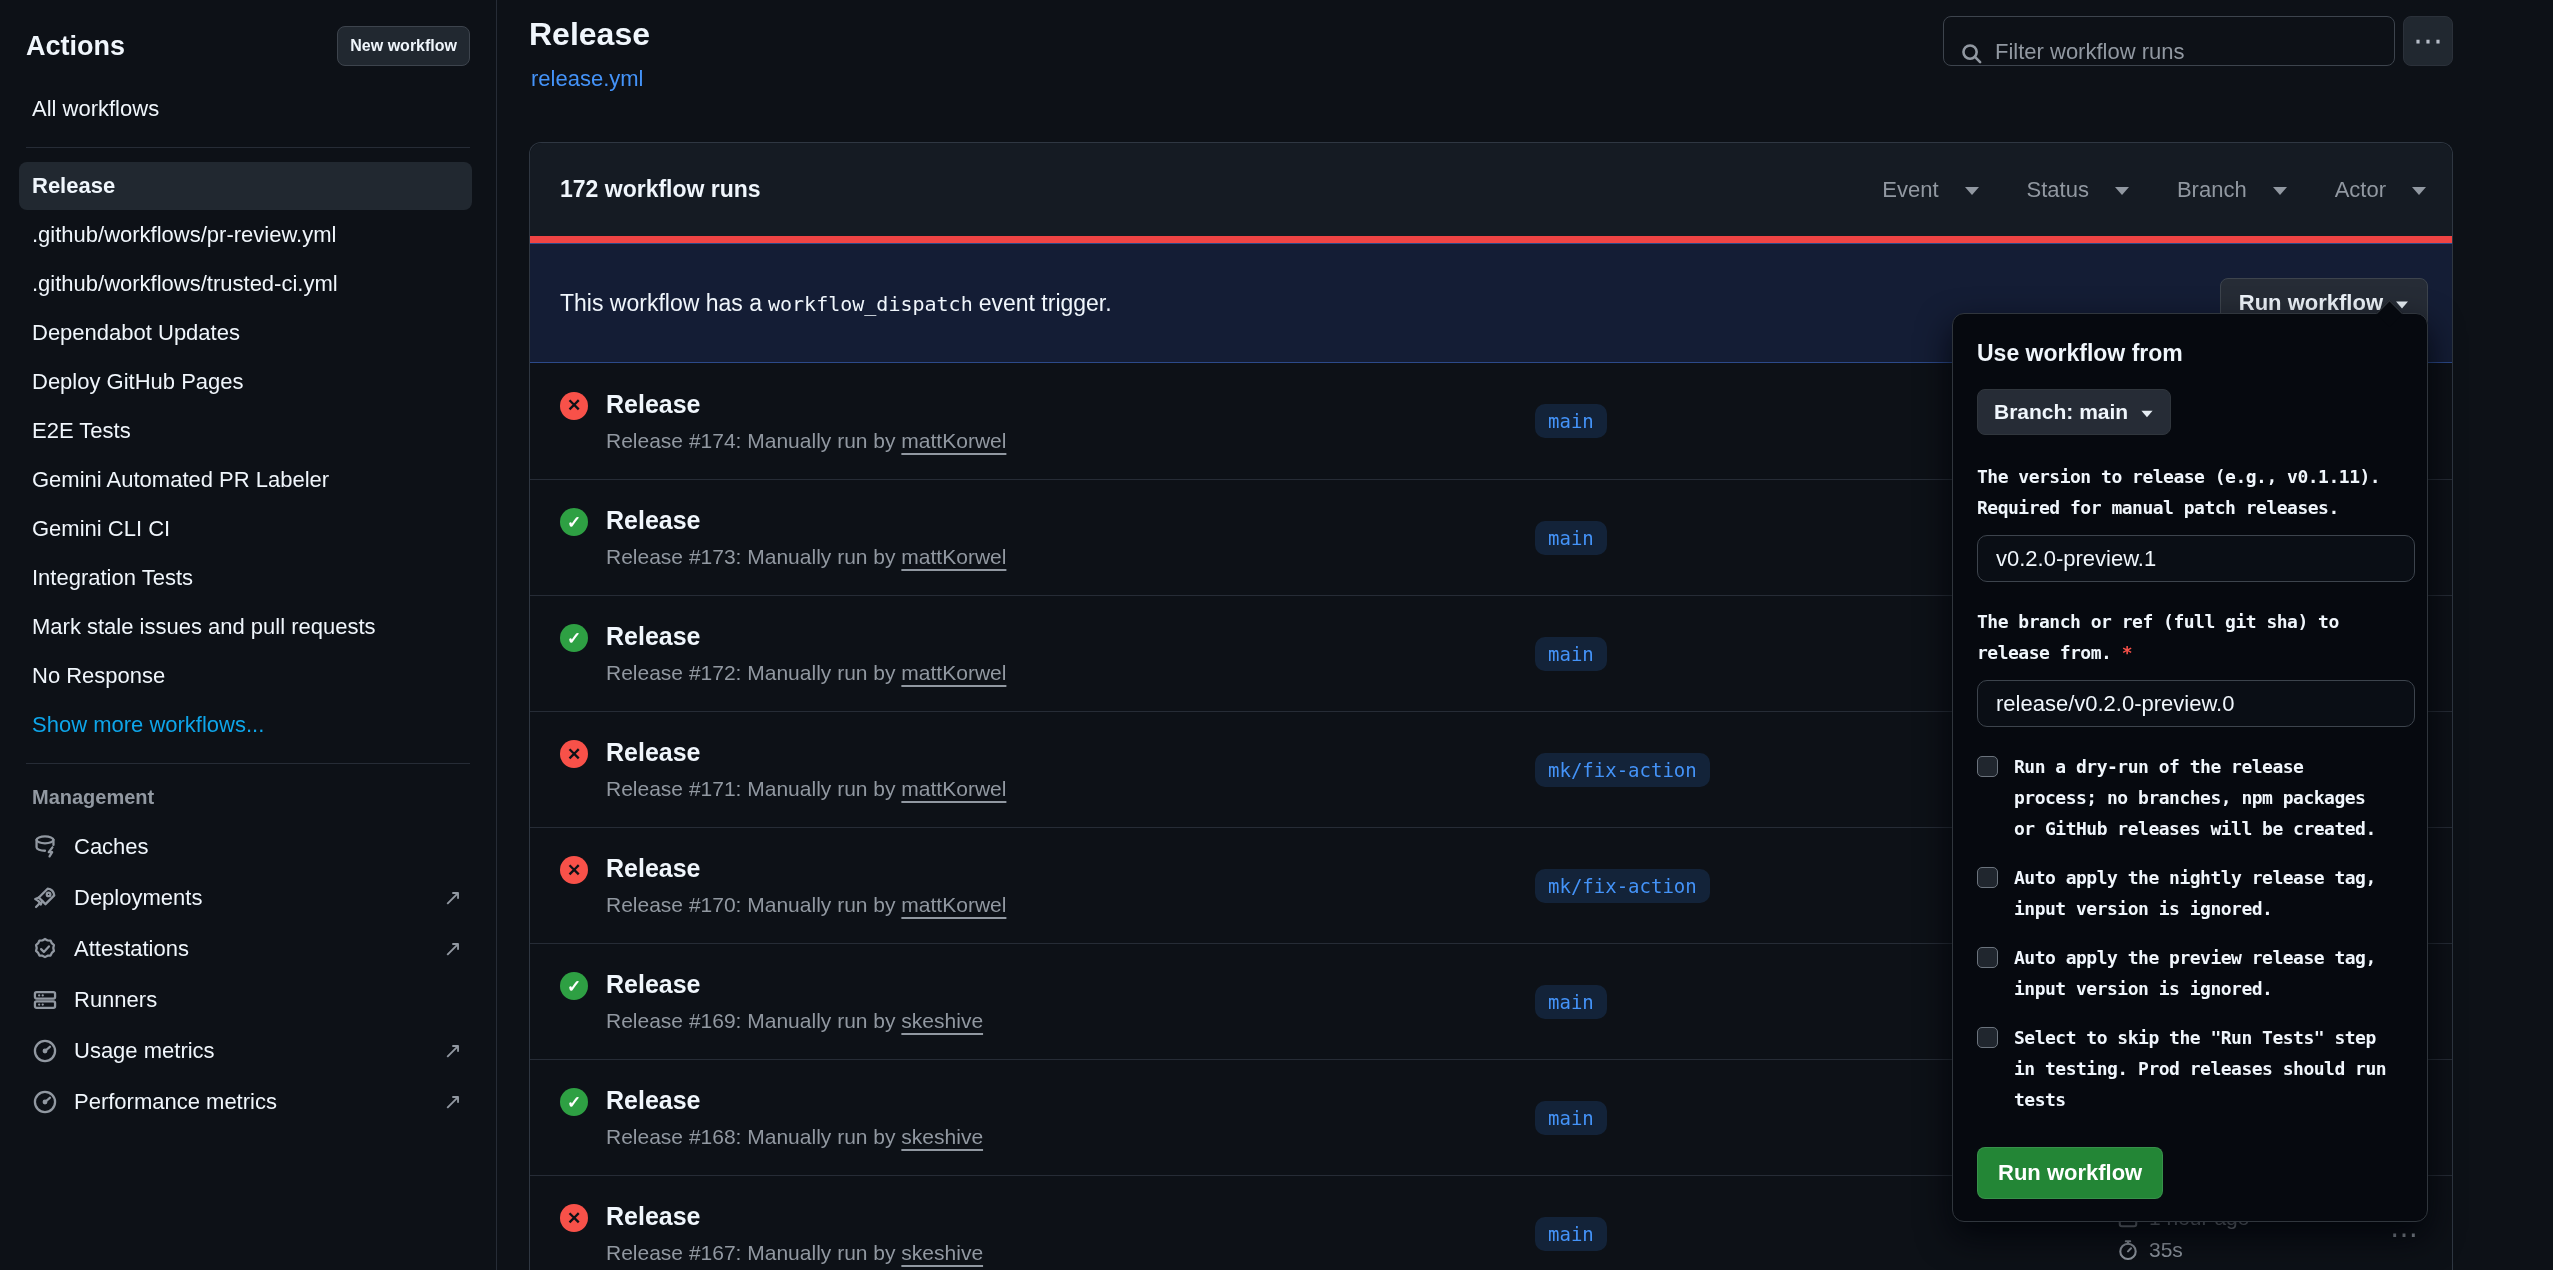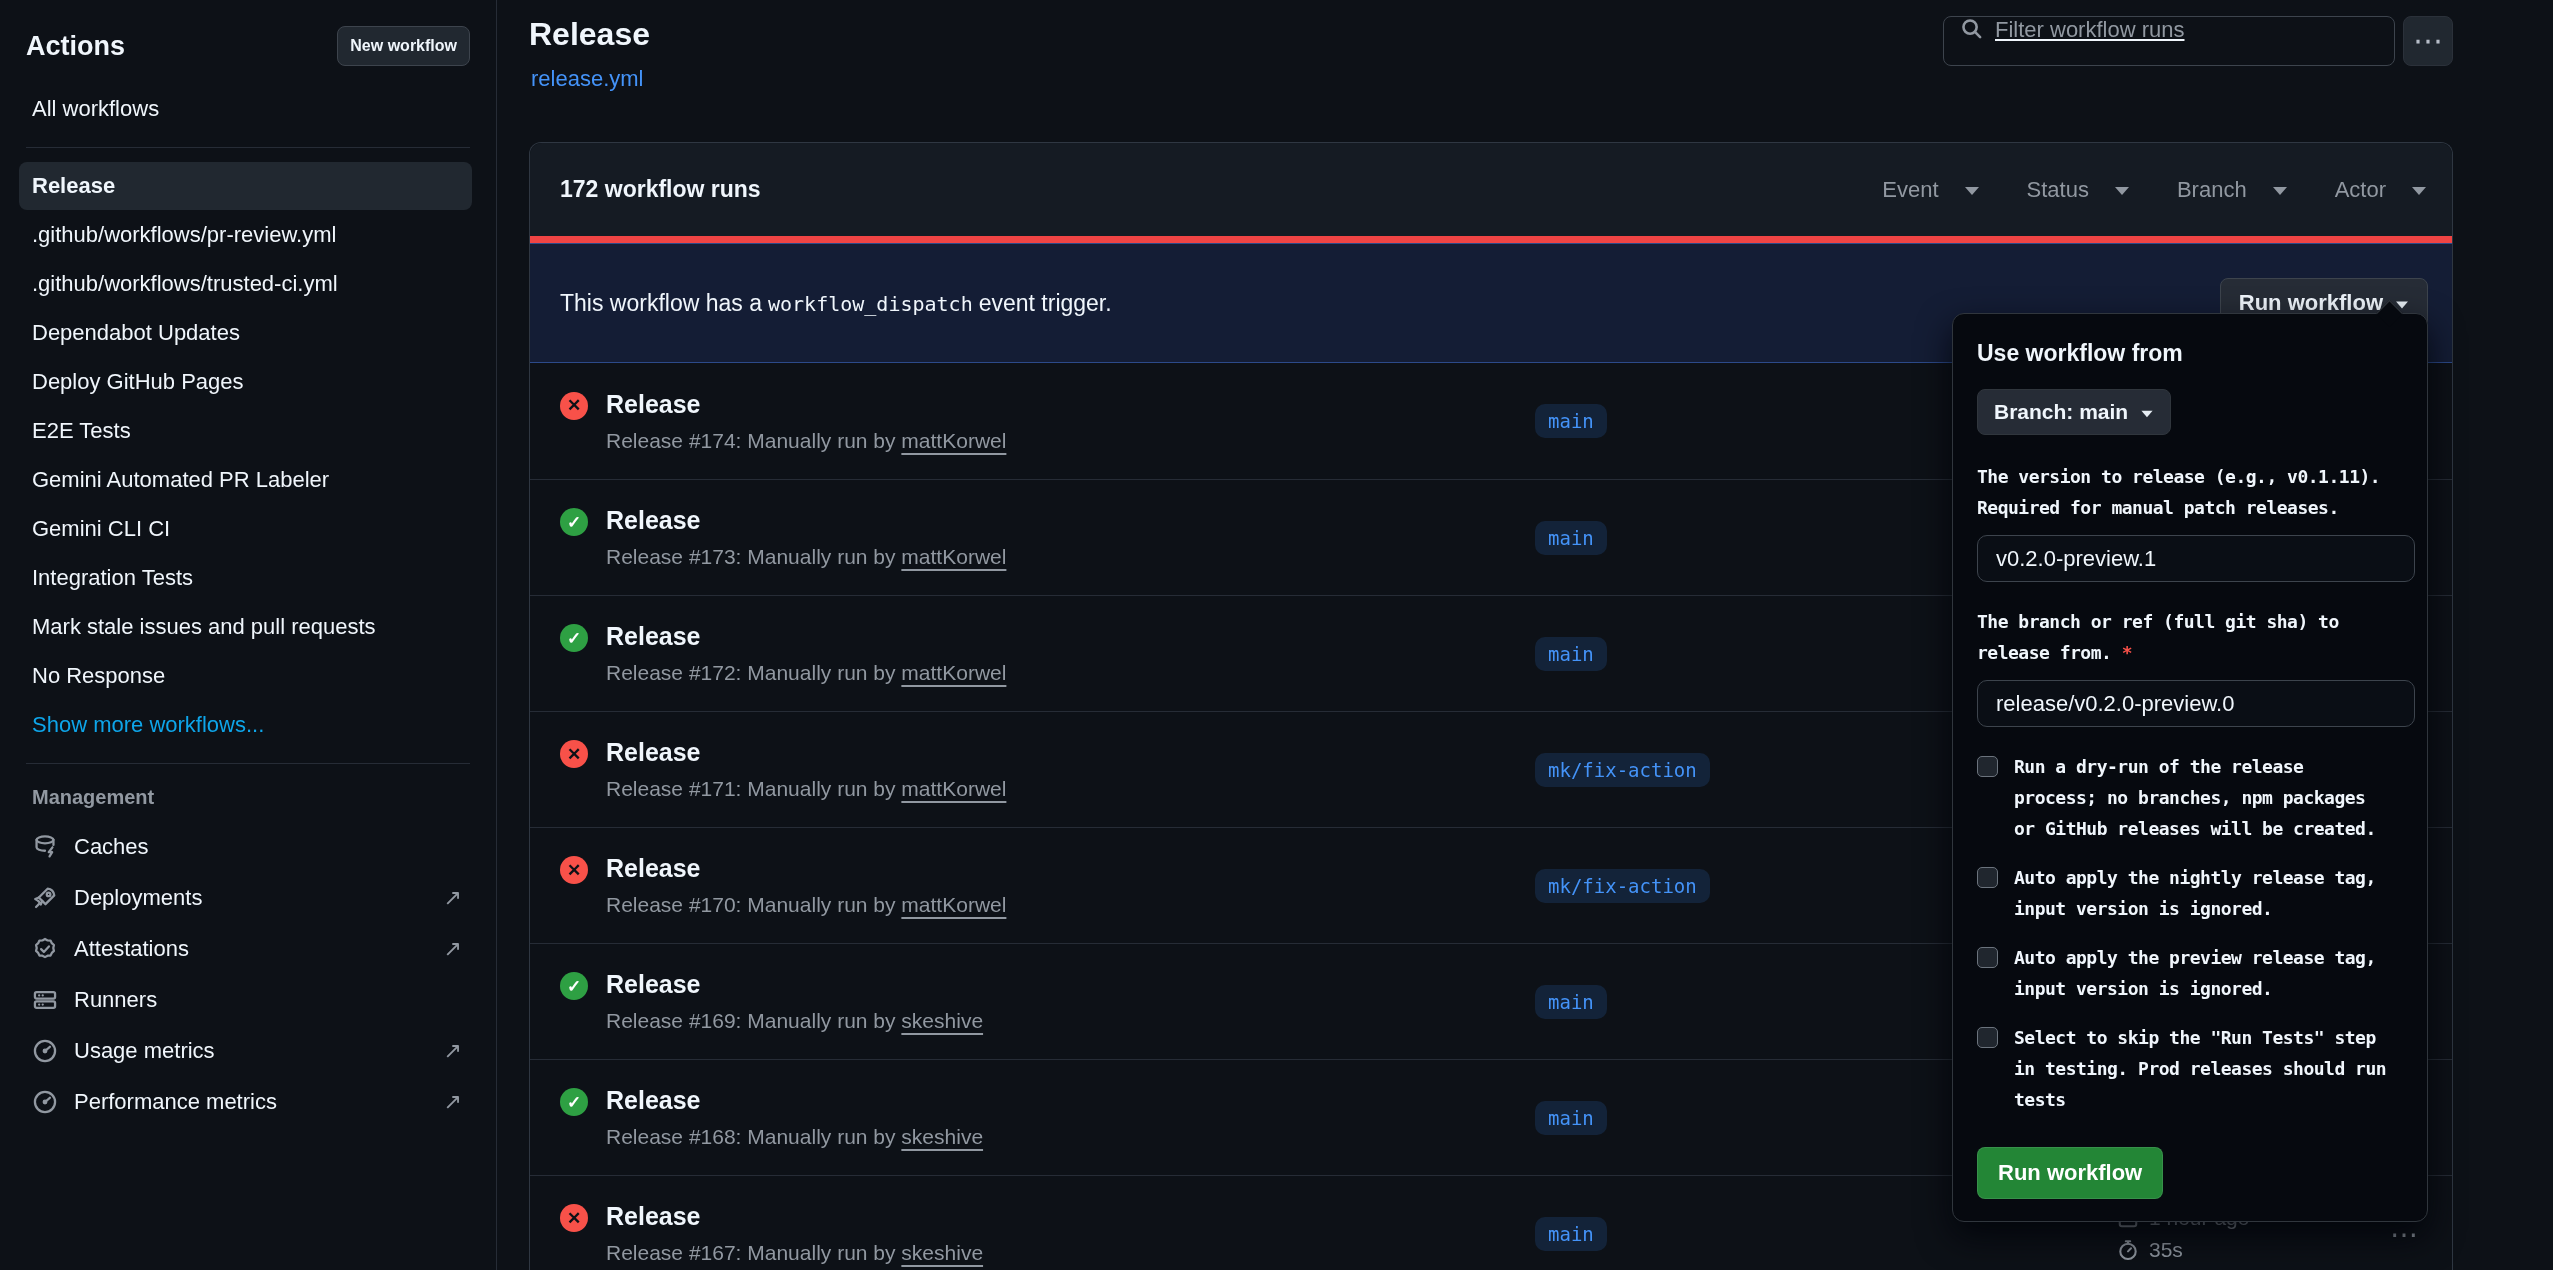--- a/index.html
+++ b/index.html
@@ -50,7 +50,7 @@
   .search {
     position:absolute; top:16px; right:158px; width:452px; height:50px;
     border:1px solid #3d444d; border-radius:8px; background:#0d1117;
-    display:flex; align-items:flex-start; gap:12px; padding:0 16px; cursor:text;text-decoration:underline;
+    display:flex; align-items:flex-end; gap:12px; padding:0 16px; cursor:text;
   }
   .search svg { width:23px; height:23px; stroke:#9198a1; fill:none; stroke-width:1.8; stroke-linecap:round; }
   .search input {

